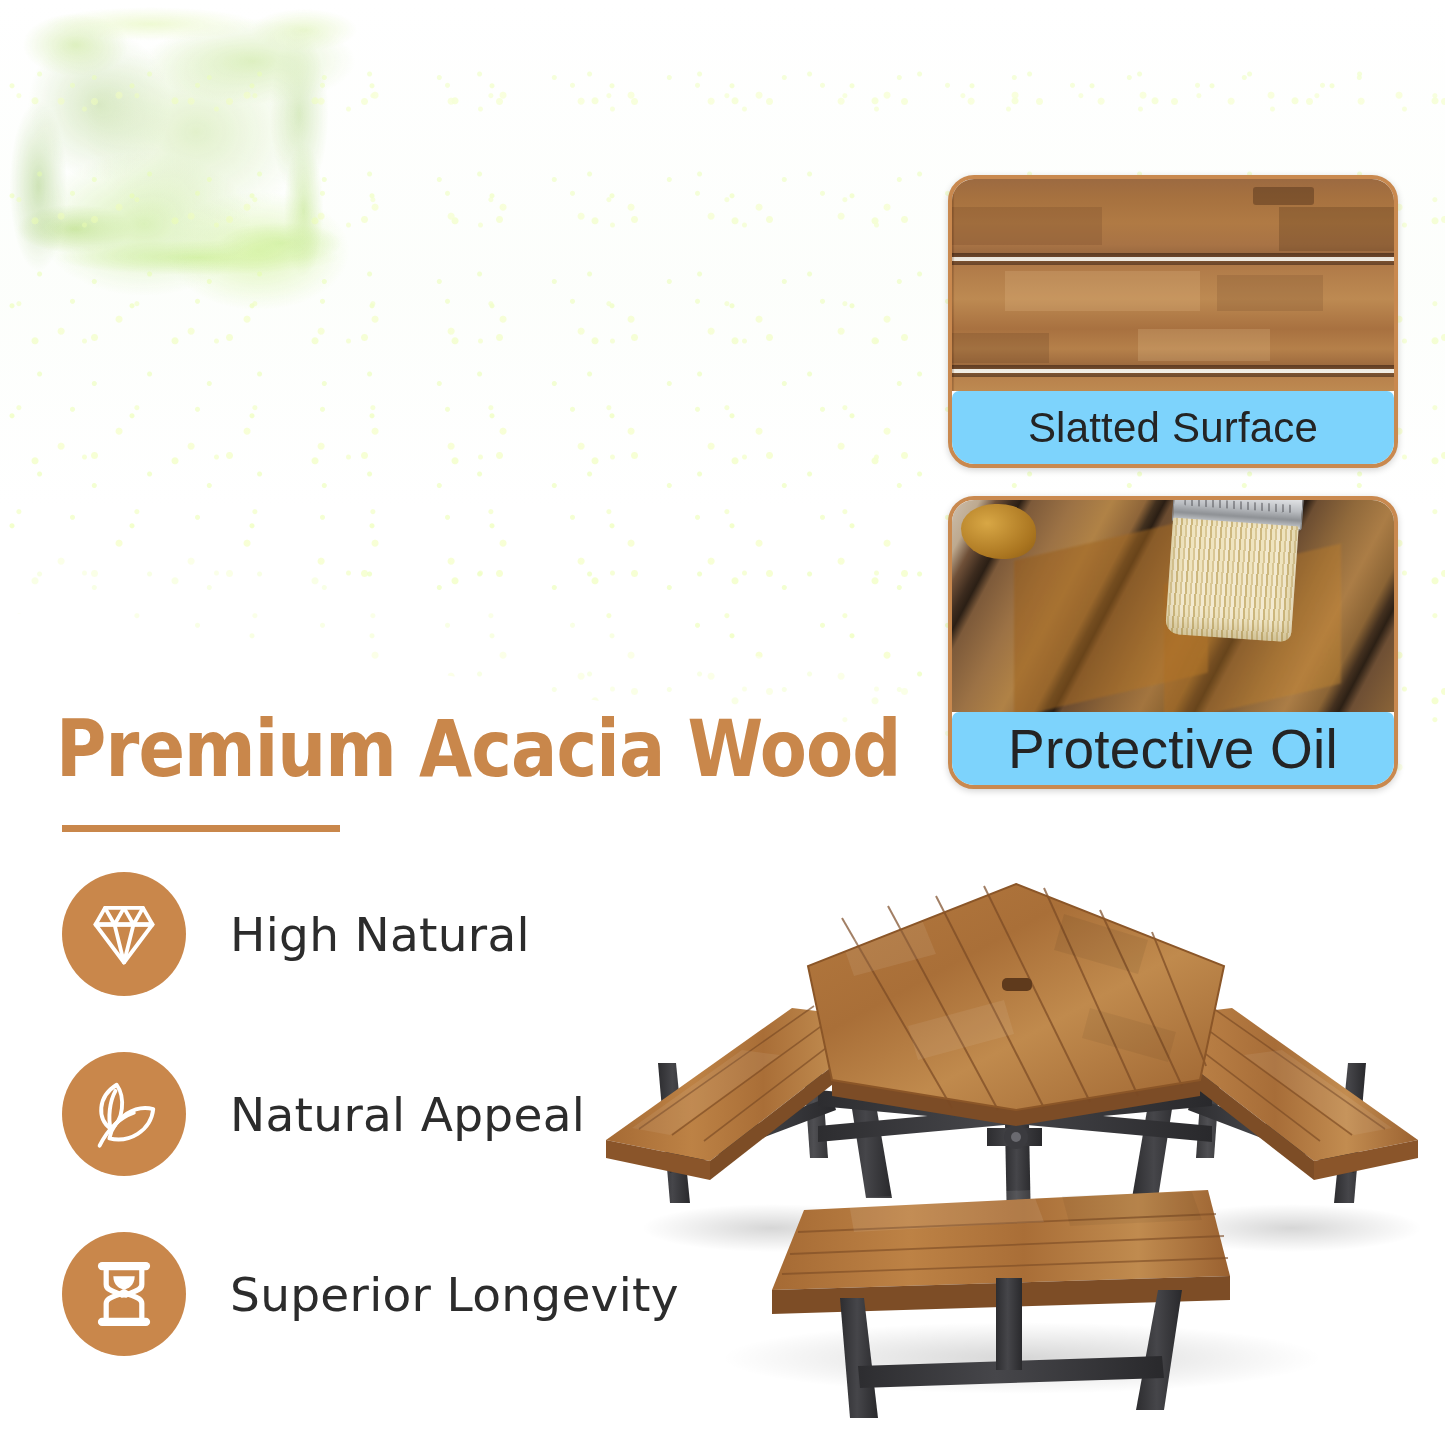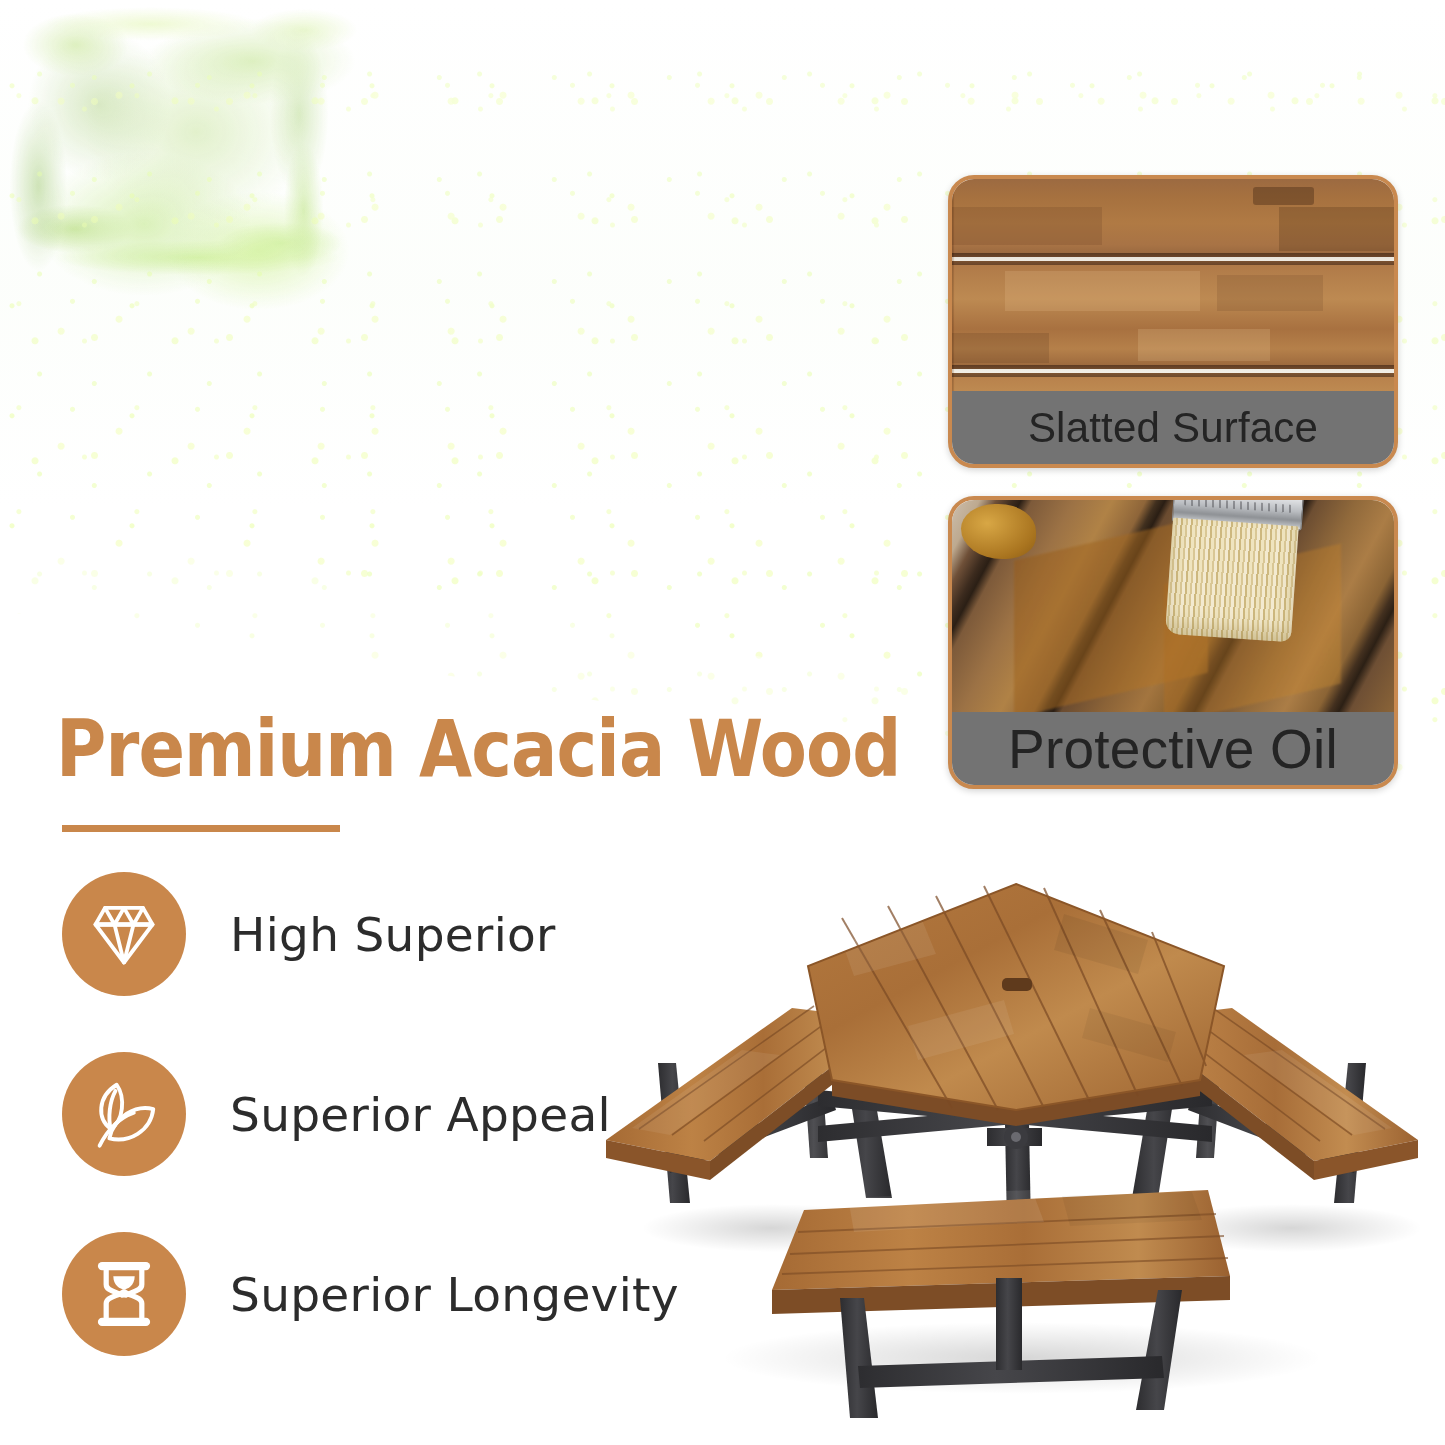--- a/index.html
+++ b/index.html
@@ -104,9 +104,9 @@
   }
   .card-photo{position:relative;width:100%;overflow:hidden;}
   .card-caption{
-    background:#737373;width:100%;
+    background:#7dd3fc;width:100%;
     display:flex;align-items:center;justify-content:center;
-    color:#242424;letter-spacing:.2px;
+    color:#242424;letter-spacing:.2px;border-radius:7px;
   }
 
   #card1{left:948px;top:175px;width:442px;height:285px;}

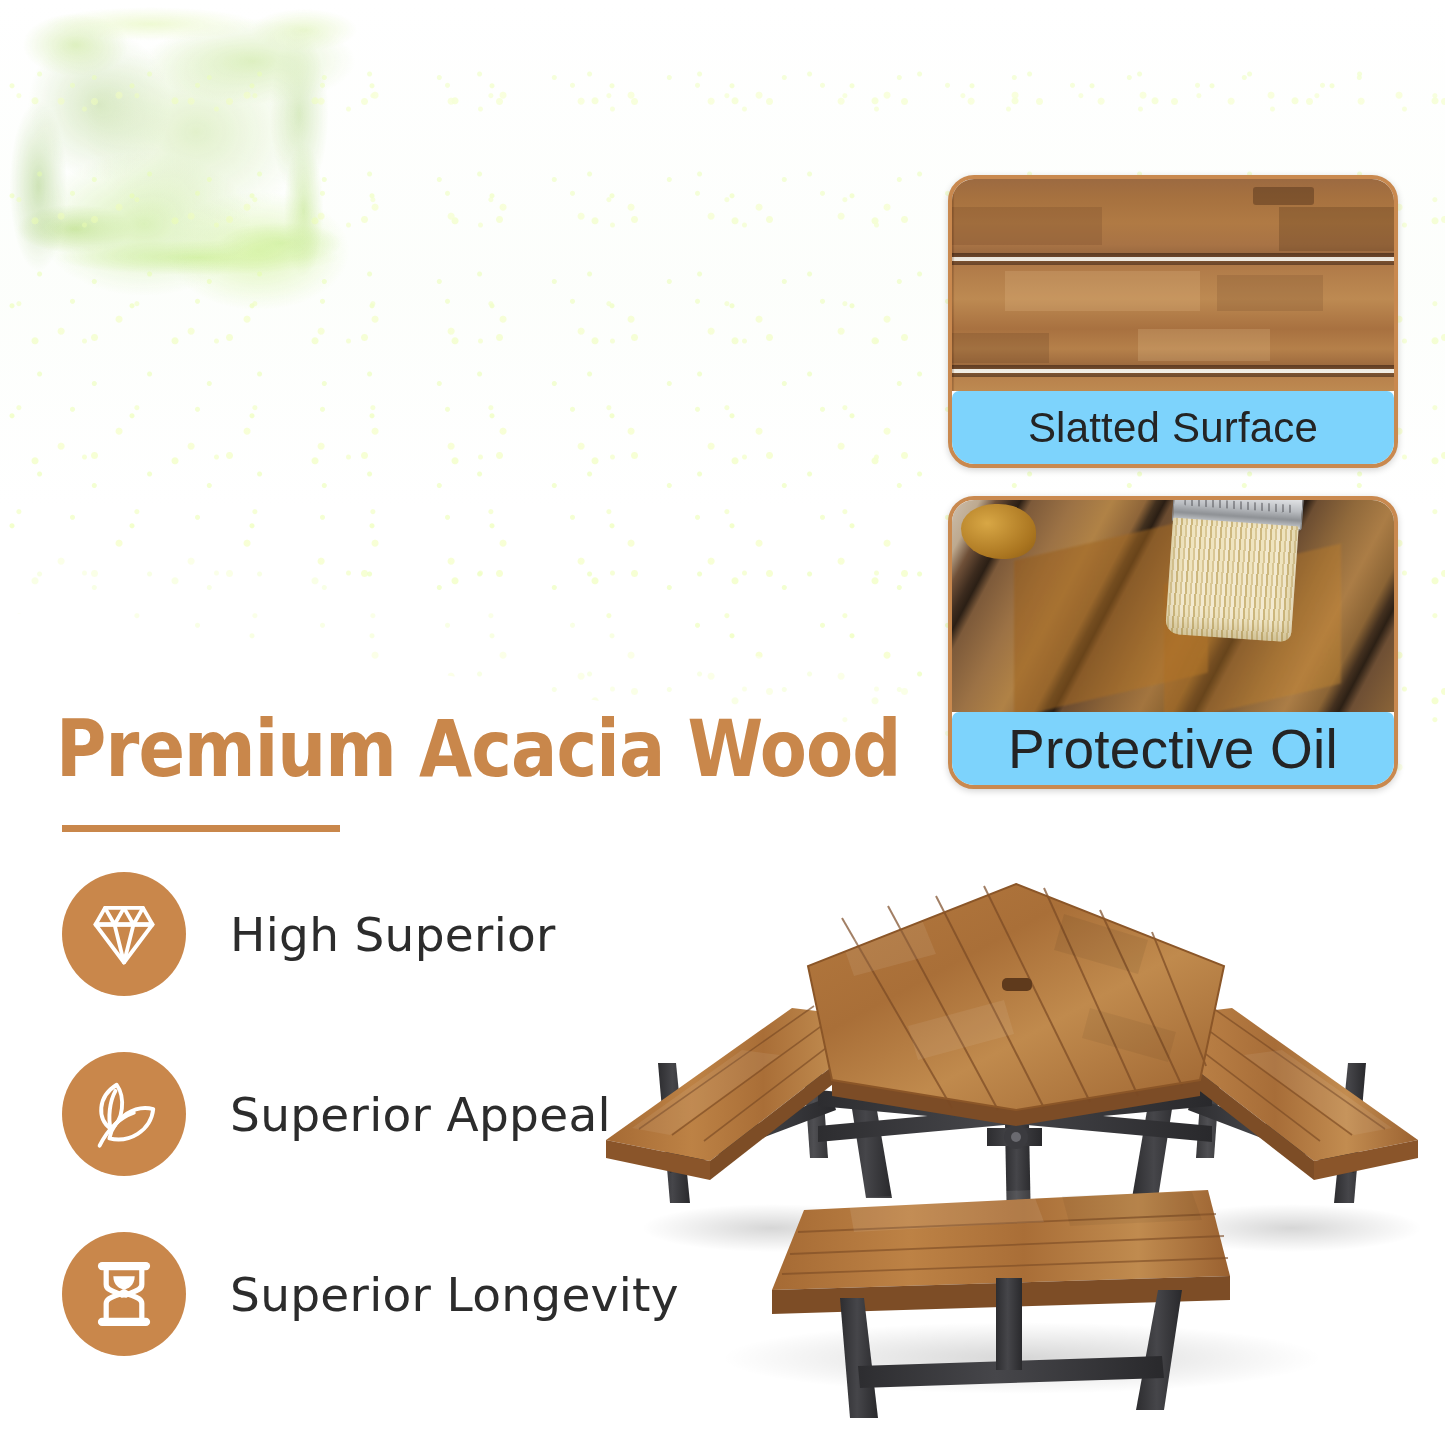--- a/index.html
+++ b/index.html
@@ -312,7 +312,7 @@
         <path d="M24 24 L32 56 L40 24"></path>
       </svg>
     </div>
-    <div class="feat-label">High Superior</div>
+    <div class="feat-label">High Natural</div>
   </div>
 
   <div class="feature" id="feat1">

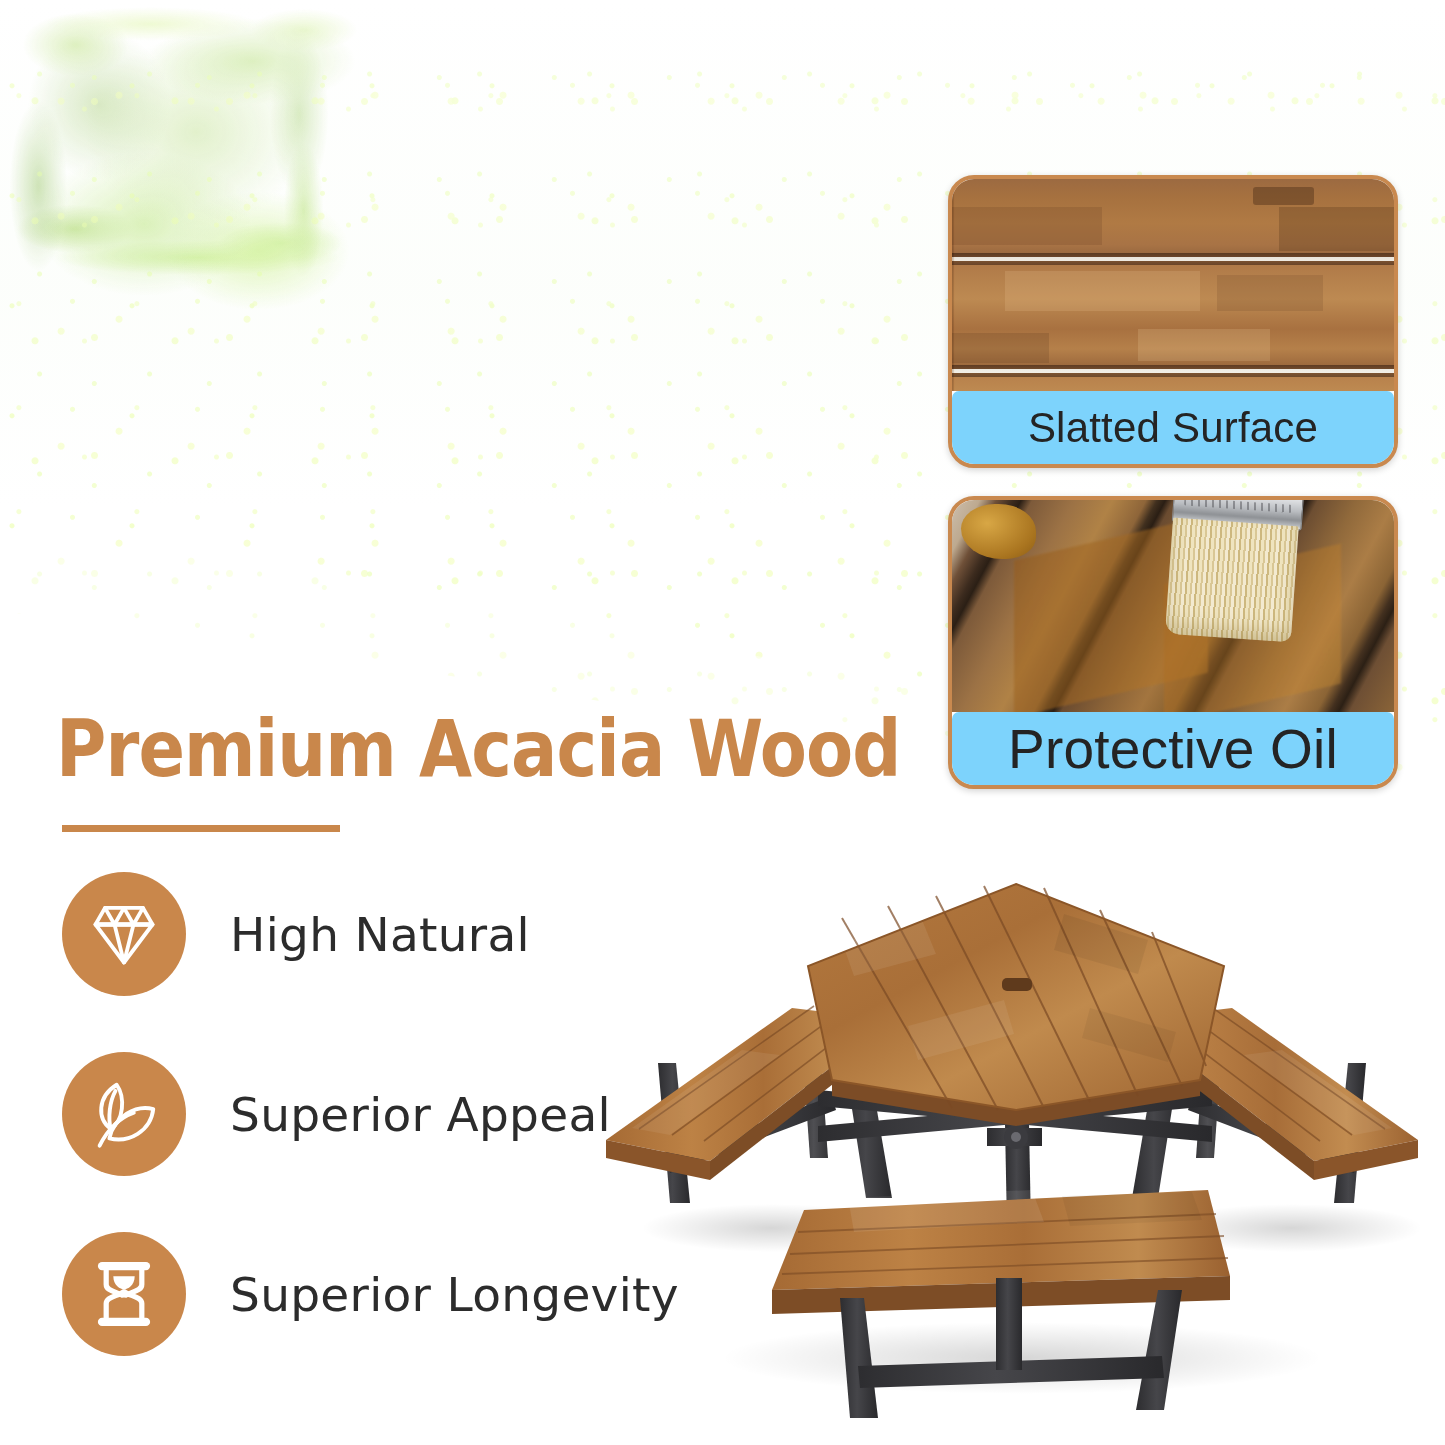--- a/index.html
+++ b/index.html
@@ -324,7 +324,7 @@
         <path d="M21 44 C19 35 20 22 25 13"></path>
       </svg>
     </div>
-    <div class="feat-label">Superior Appeal</div>
+    <div class="feat-label">Natural Appeal</div>
   </div>
 
   <div class="feature" id="feat2">

